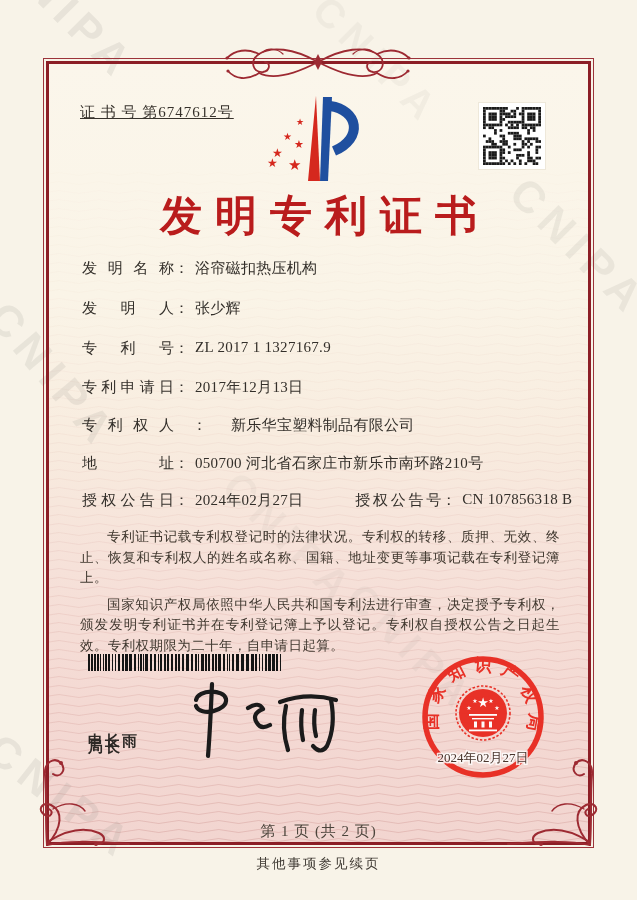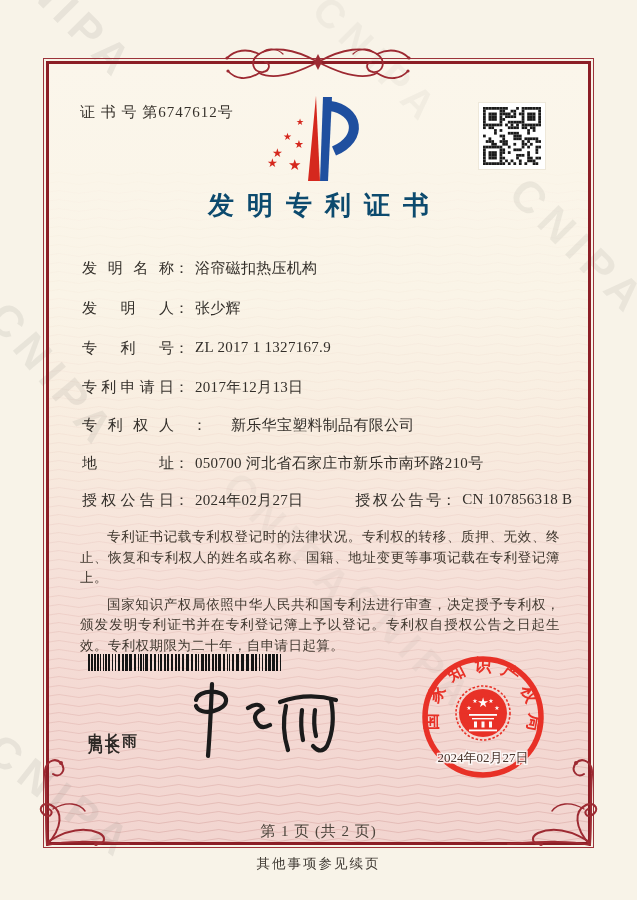--- a/index.html
+++ b/index.html
@@ -28,7 +28,7 @@
   }
   .ornament{position:absolute;z-index:4;pointer-events:none;}
   
-  .cert-no{position:absolute;left:80px;top:103px;z-index:5;font-size:15px;letter-spacing:1px;color:#36312b;}
+  .cert-no{position:absolute;left:80px;top:103px;z-index:5;font-size:15px;letter-spacing:1px;color:#36312b;text-decoration:underline;}
   .logo{position:absolute;left:250px;top:94px;width:120px;height:92px;z-index:5;}
   .logo .star{position:absolute;color:#d5281e;line-height:1;}
   .qr{position:absolute;left:479px;top:103px;width:66px;height:66px;background:#fff;z-index:5;

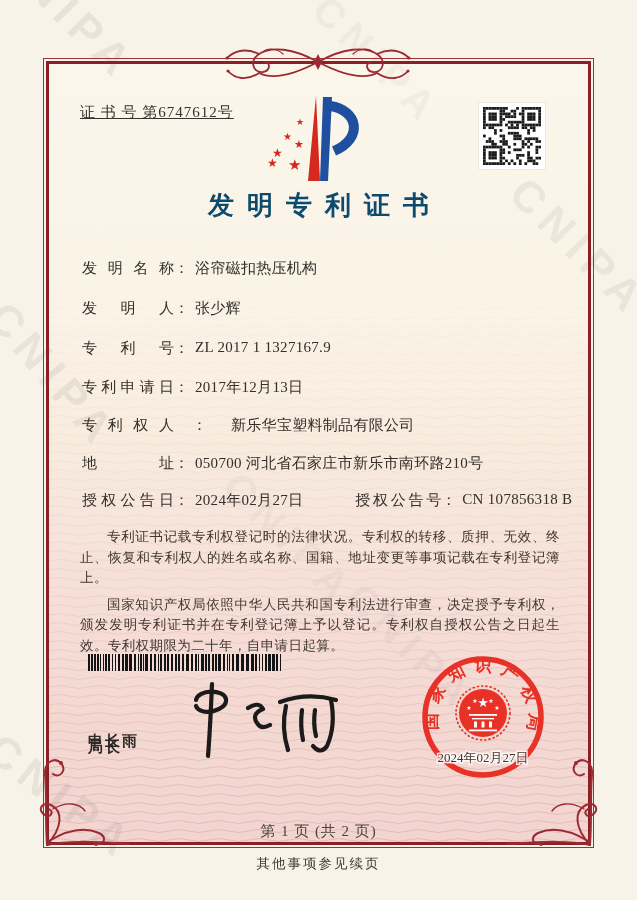--- a/index.html
+++ b/index.html
@@ -35,7 +35,7 @@
       display:flex;align-items:center;justify-content:center;box-shadow:0 0 0 1px #eee8da;}
   .title{
     position:absolute;left:0;top:188px;width:100%;text-align:center;z-index:5;
-    font-size:26px;font-weight:bold;letter-spacing:13px;padding-left:13px;box-sizing:border-box;color:#0c4a6e;
+    font-size:42px;font-weight:bold;letter-spacing:13px;padding-left:13px;box-sizing:border-box;color:#b91c1c;
   }
   
   .field-row{position:absolute;left:82px;z-index:5;font-size:15px;color:#332f2a;display:flex;white-space:nowrap;}

